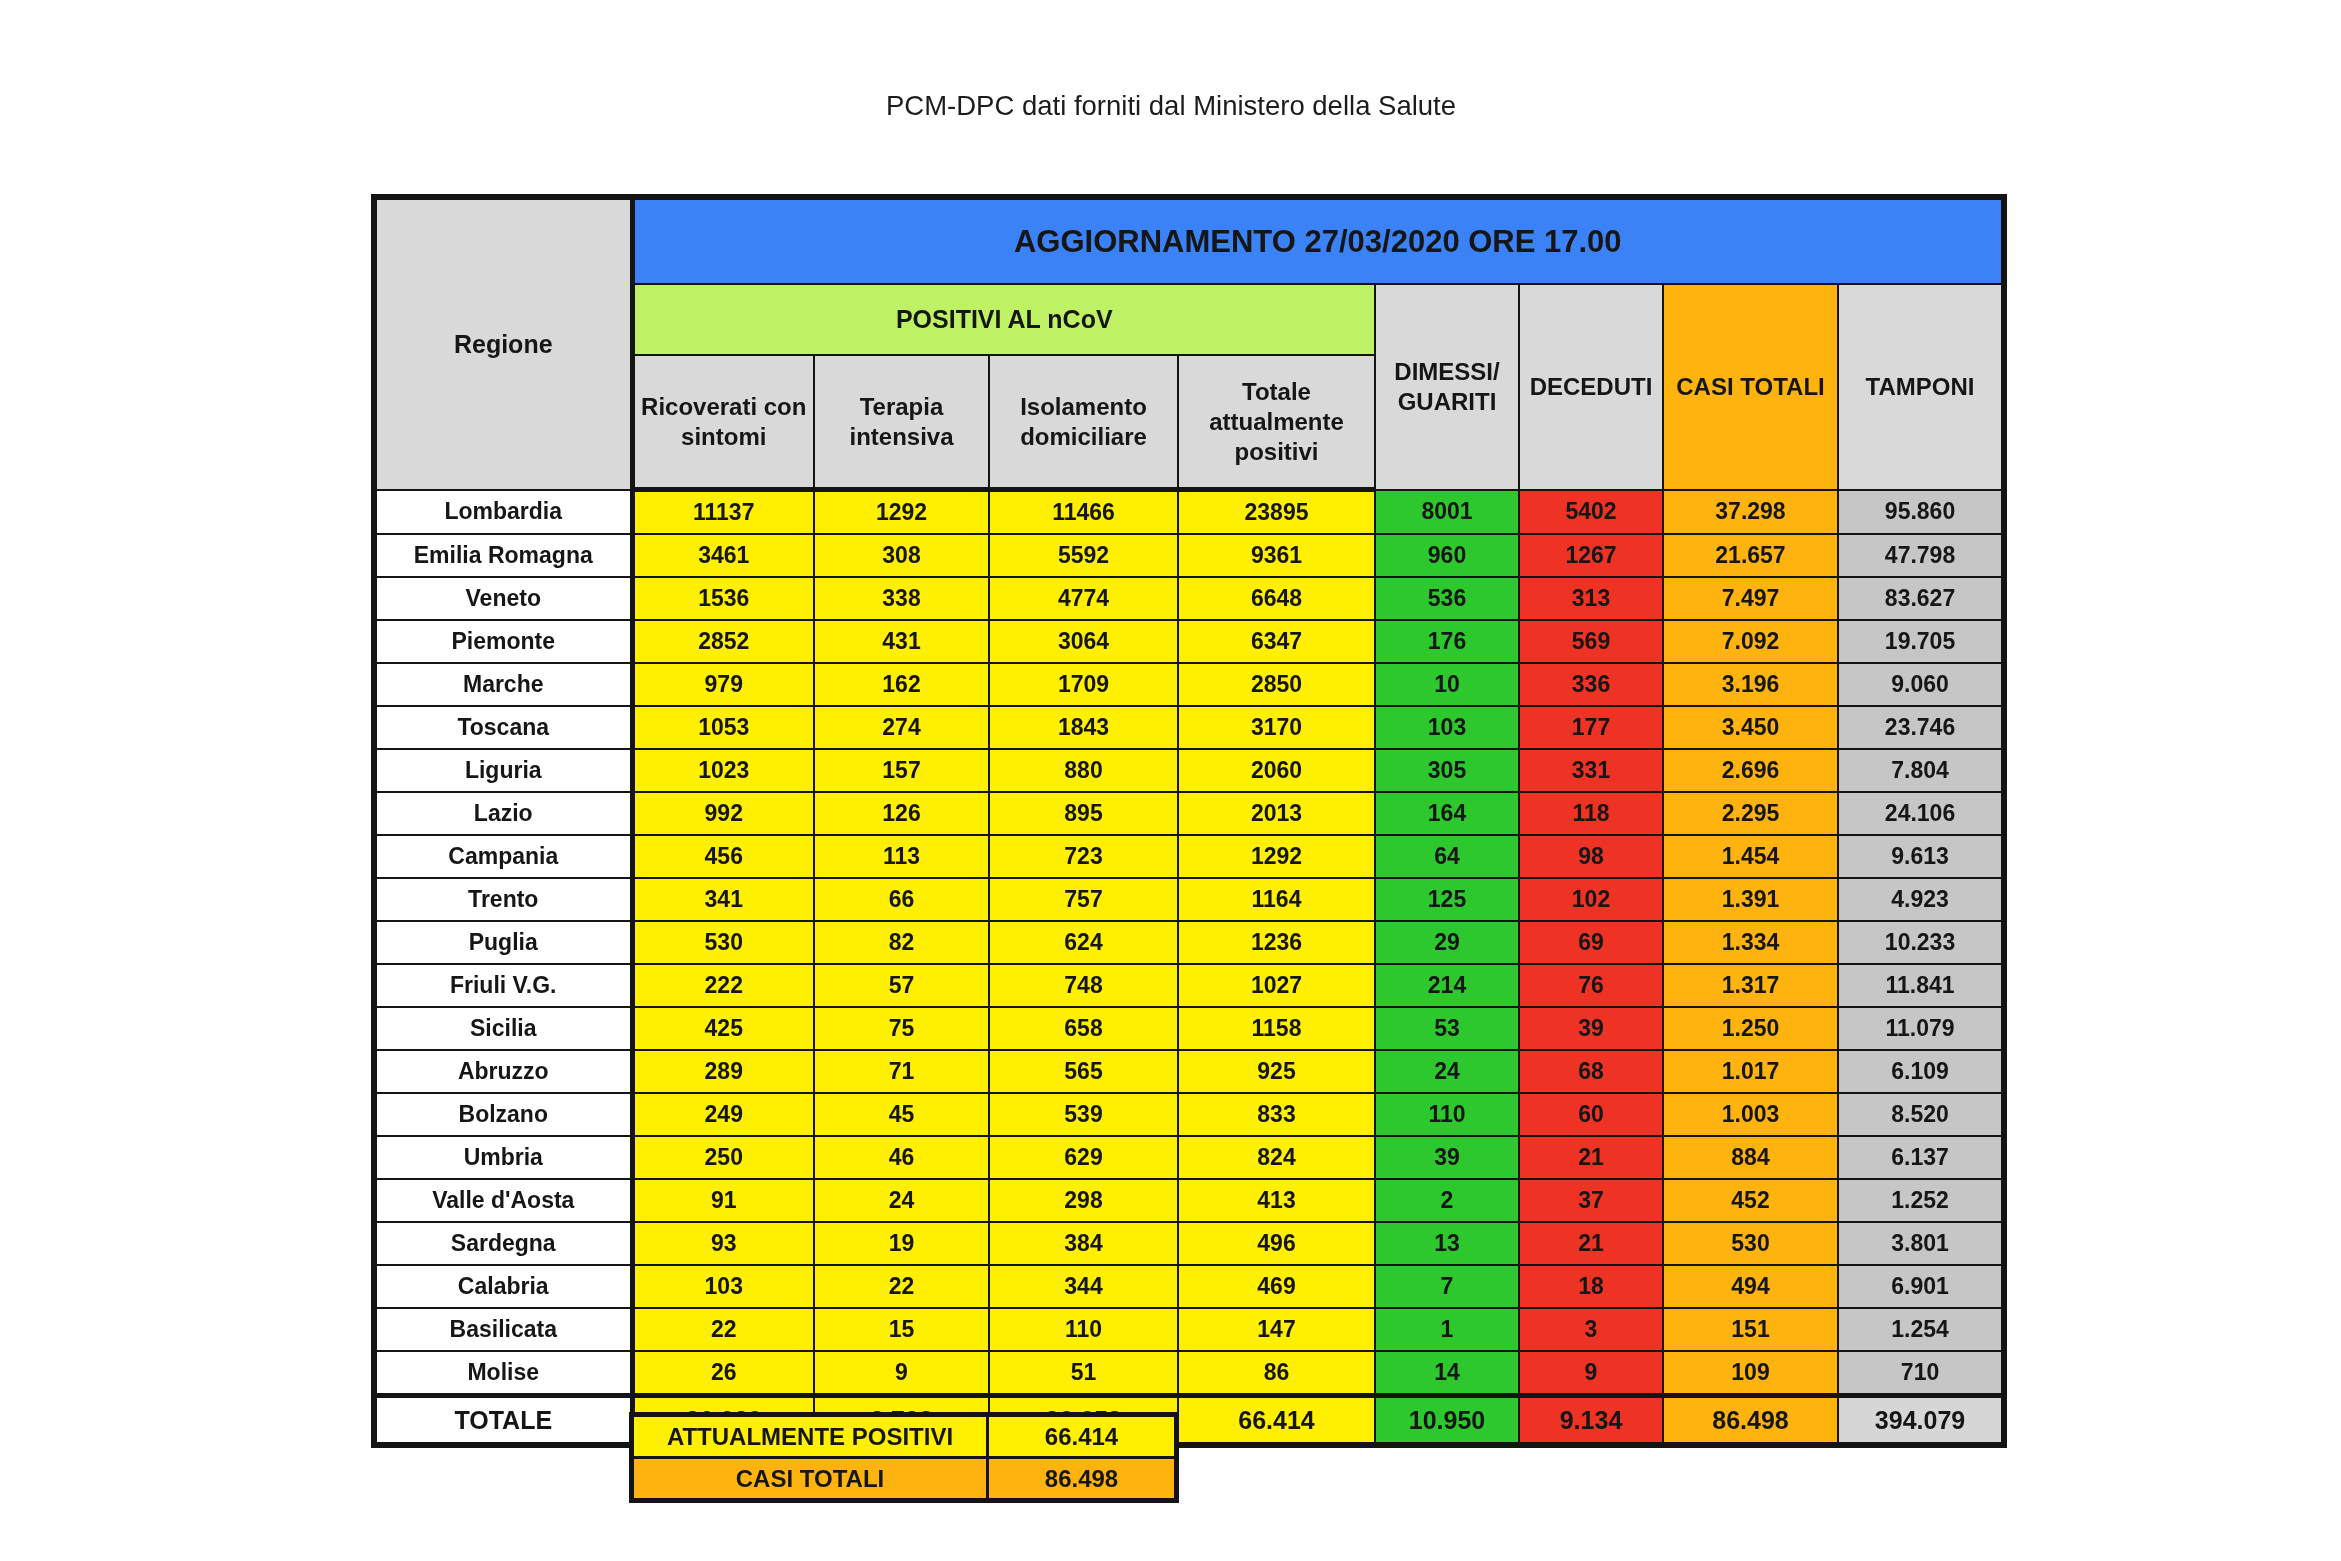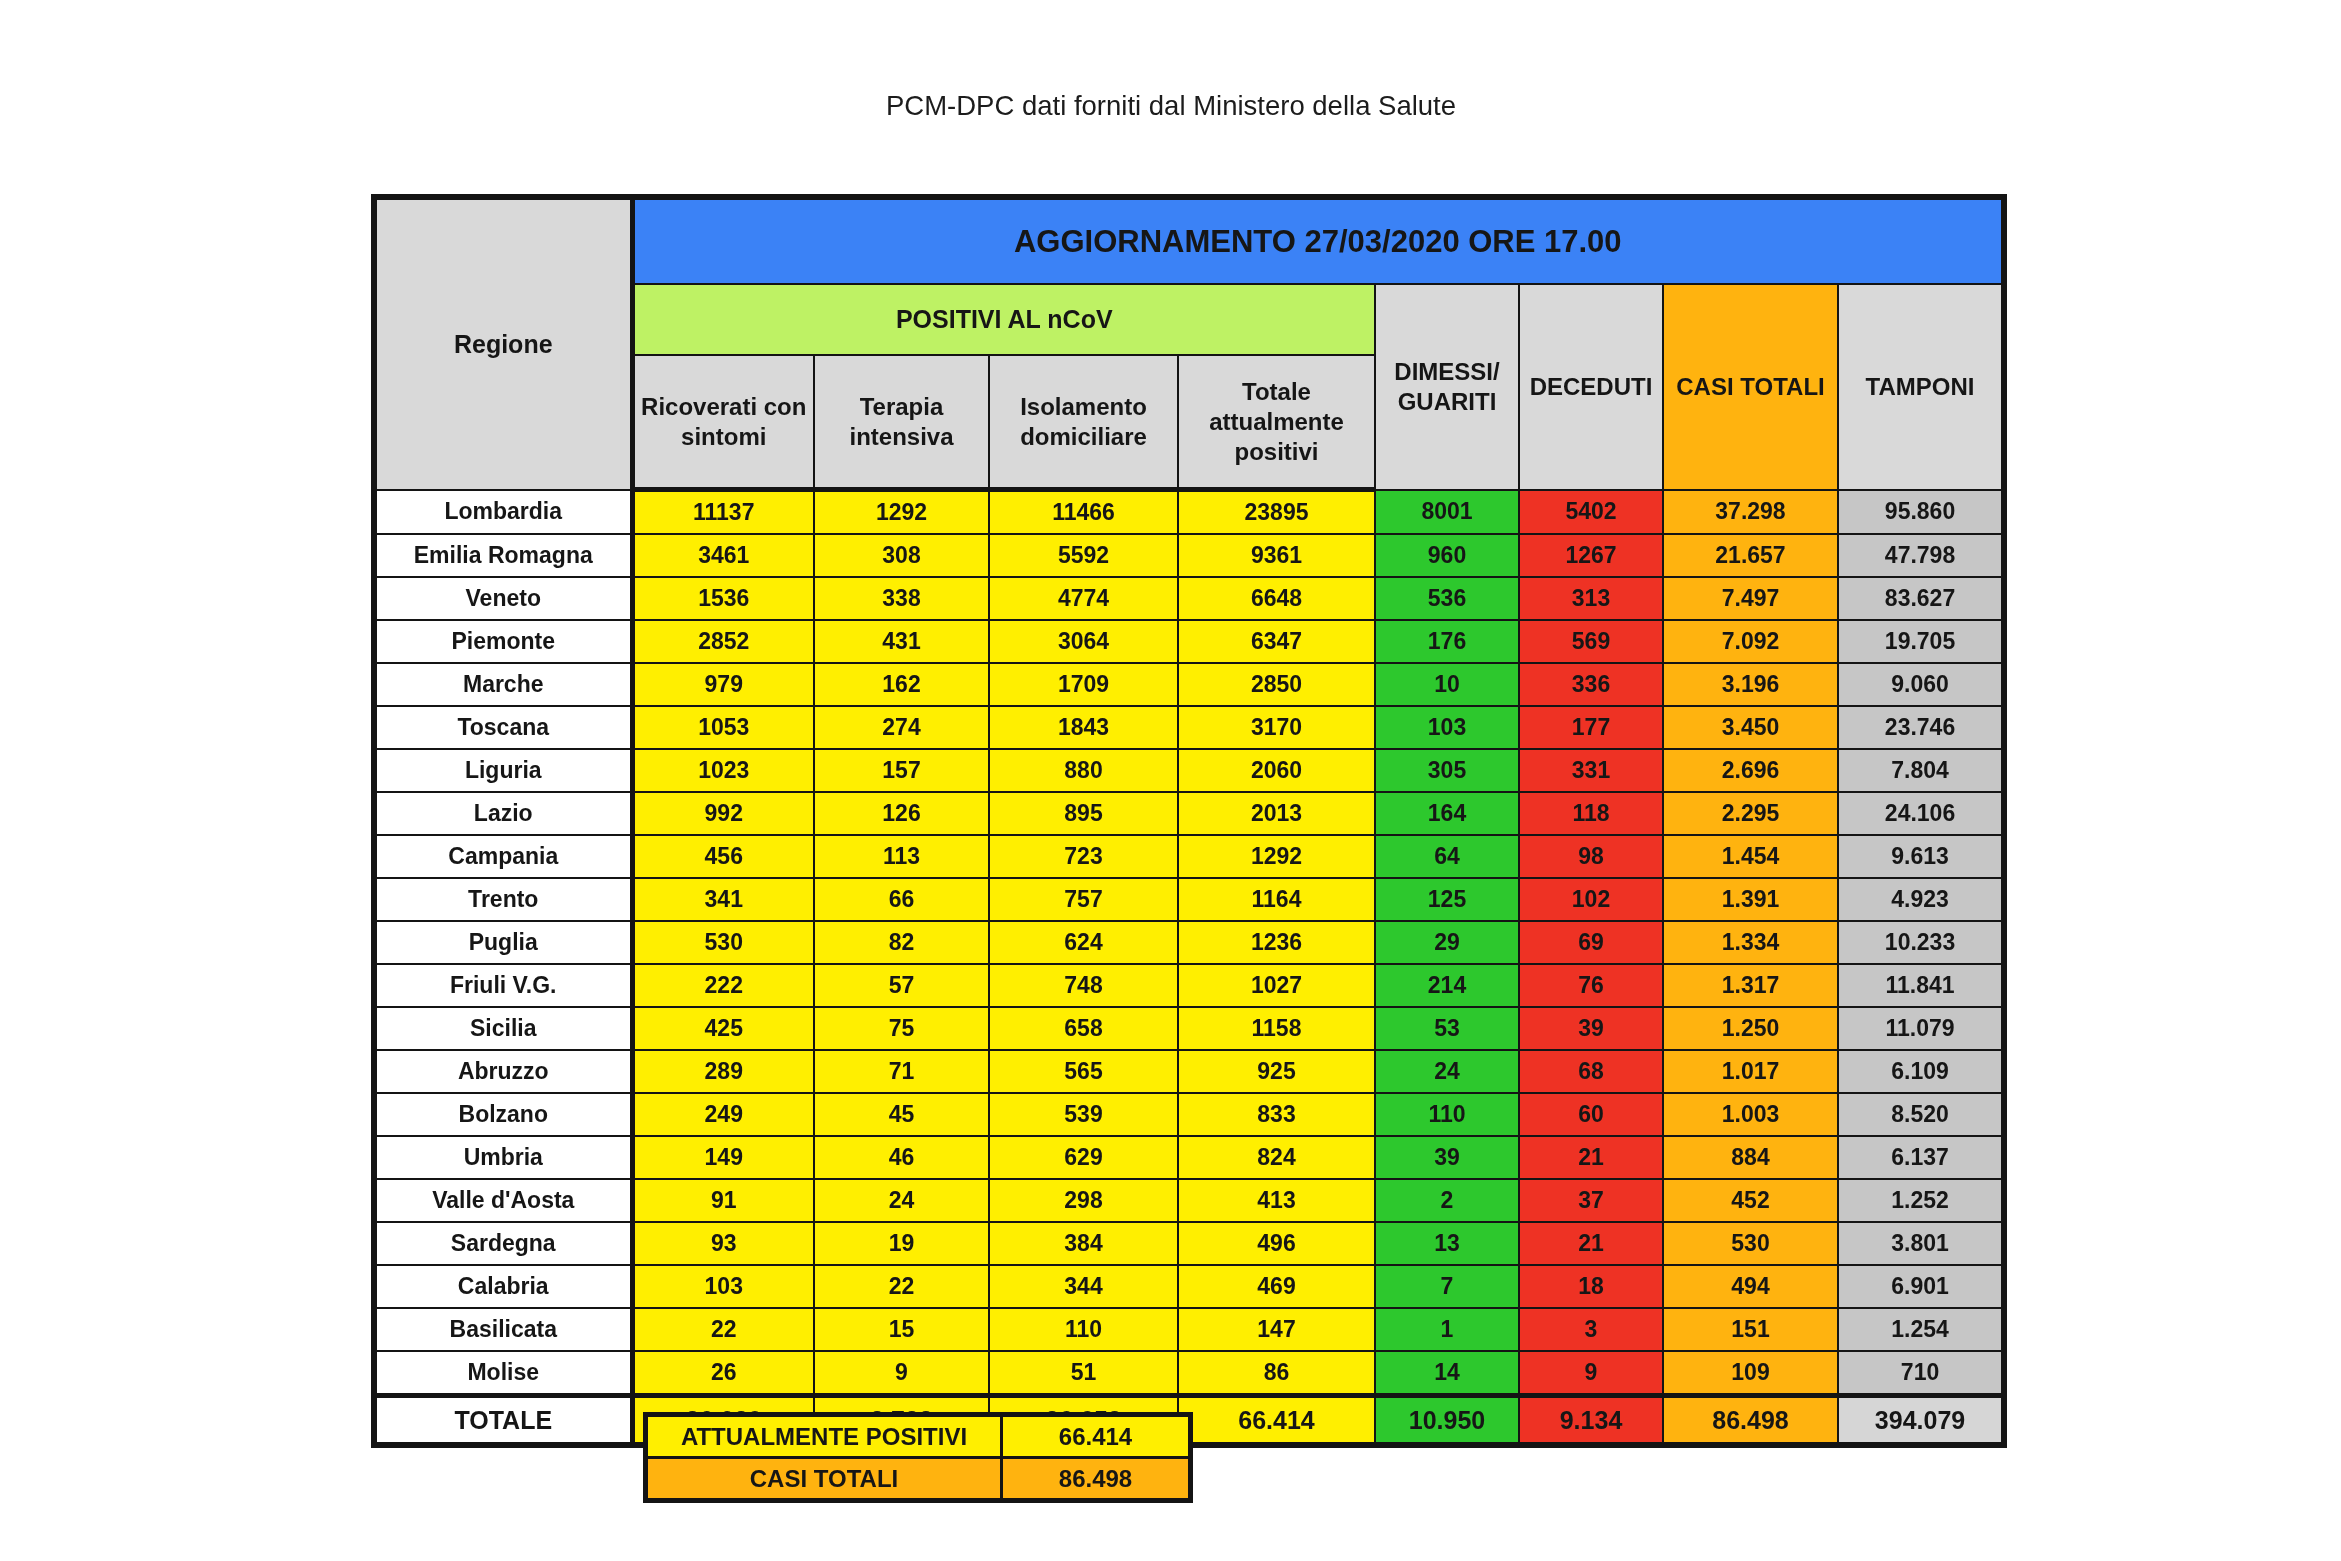--- a/index.html
+++ b/index.html
@@ -237,7 +237,7 @@
         </tr>
         <tr>
           <td class="c-region">Umbria</td>
-          <td class="c-yellow">149</td>
+          <td class="c-yellow">250</td>
           <td class="c-yellow">46</td>
           <td class="c-yellow">629</td>
           <td class="c-yellow">824</td>

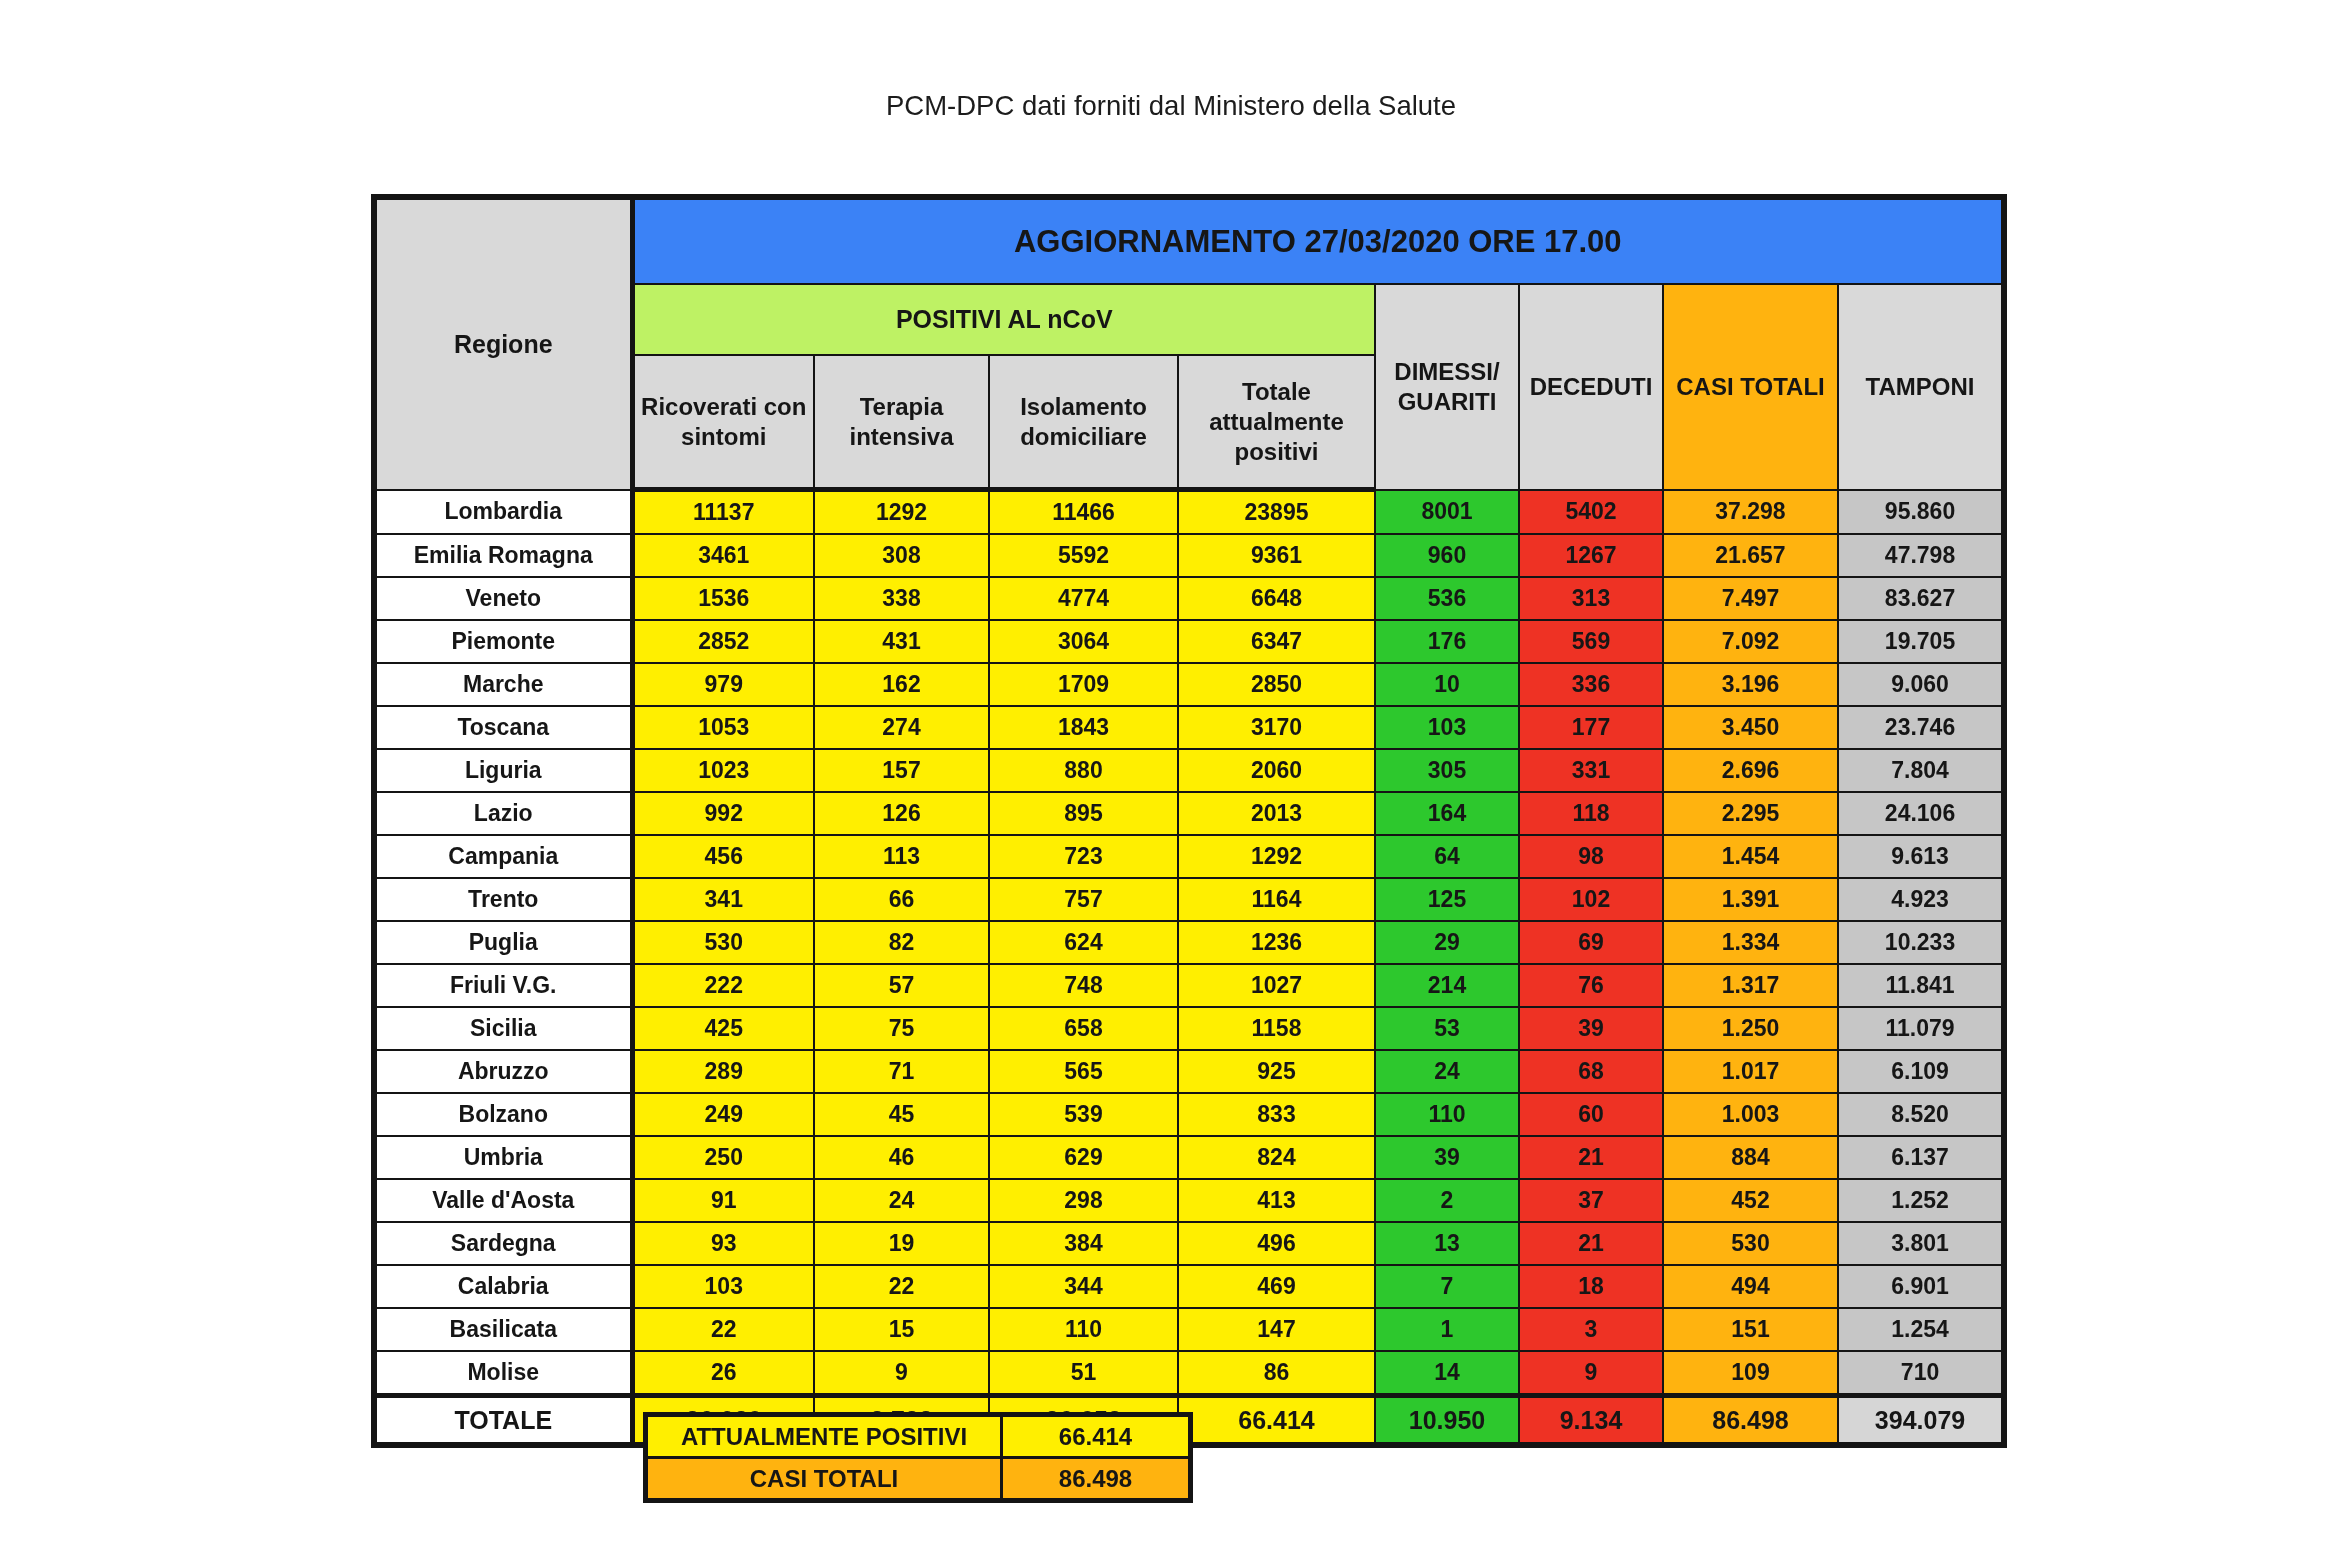--- a/index.html
+++ b/index.html
@@ -26,7 +26,7 @@
   .c-orange{background:#ffb30f;}
   .c-gray{background:#c6c6c6;}
   tr.total .c-gray{background:#d6d6d6;}
-  .legend{position:absolute;left:643px;top:1368px;width:546px;border:5.5px solid #141414;padding-left:12px;}
+  .legend{position:absolute;left:629px;top:1368px;width:546px;border:5.5px solid #141414;padding-left:12px;}
   .legend td{border:3.3px solid #141414;height:37px;text-align:center;
              font-weight:bold;font-size:24px;vertical-align:middle;}
 </style>

